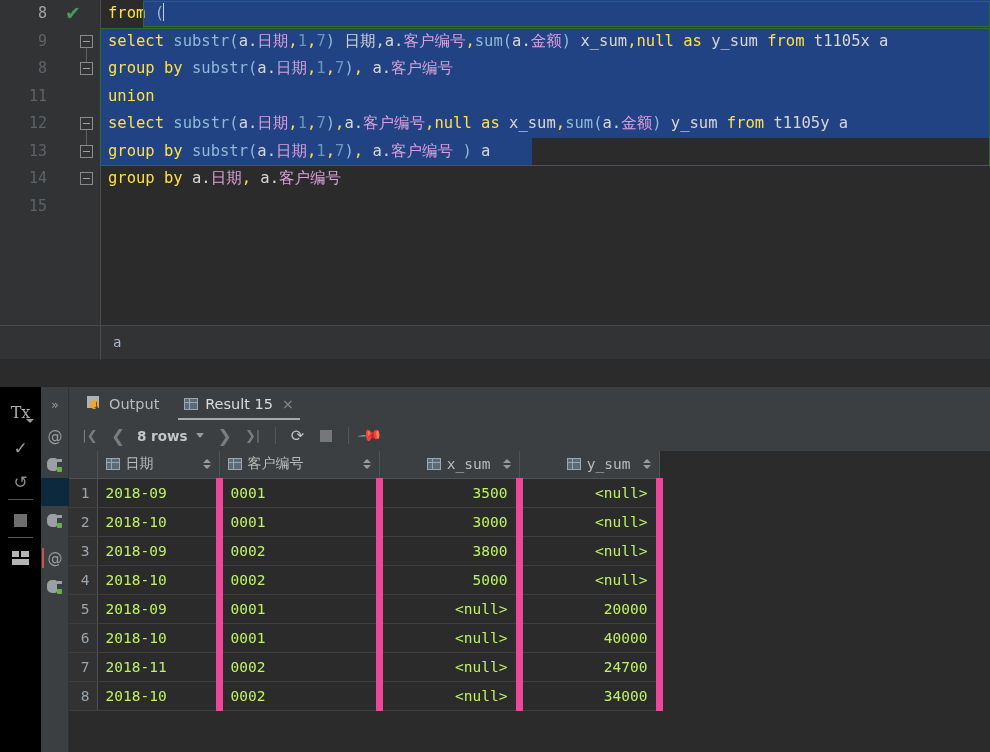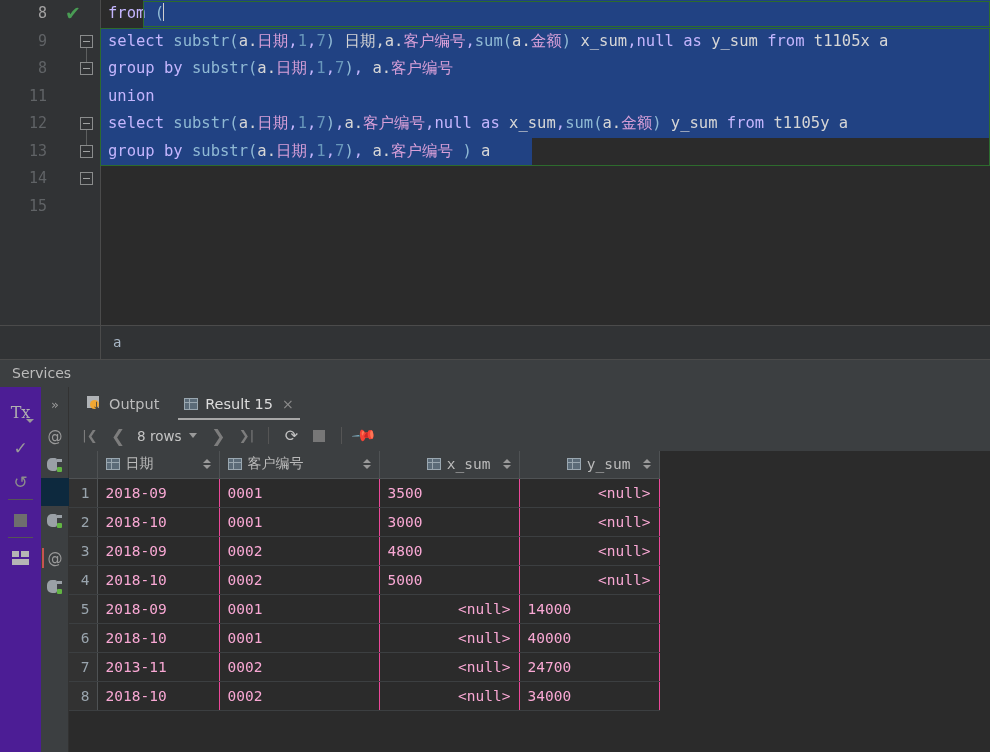--- a/index.html
+++ b/index.html
@@ -60,7 +60,7 @@
     background: #214283; z-index: 0;
   }
   .code-line > span { position: relative; z-index: 1; }
-  .kw   { color: #c4b5fd; }
+  .kw   { color: #fde047; }
   .fn   { color: #8fb9d4; }
   .col  { color: #d9a0d9; }
   .num  { color: #6897bb; }

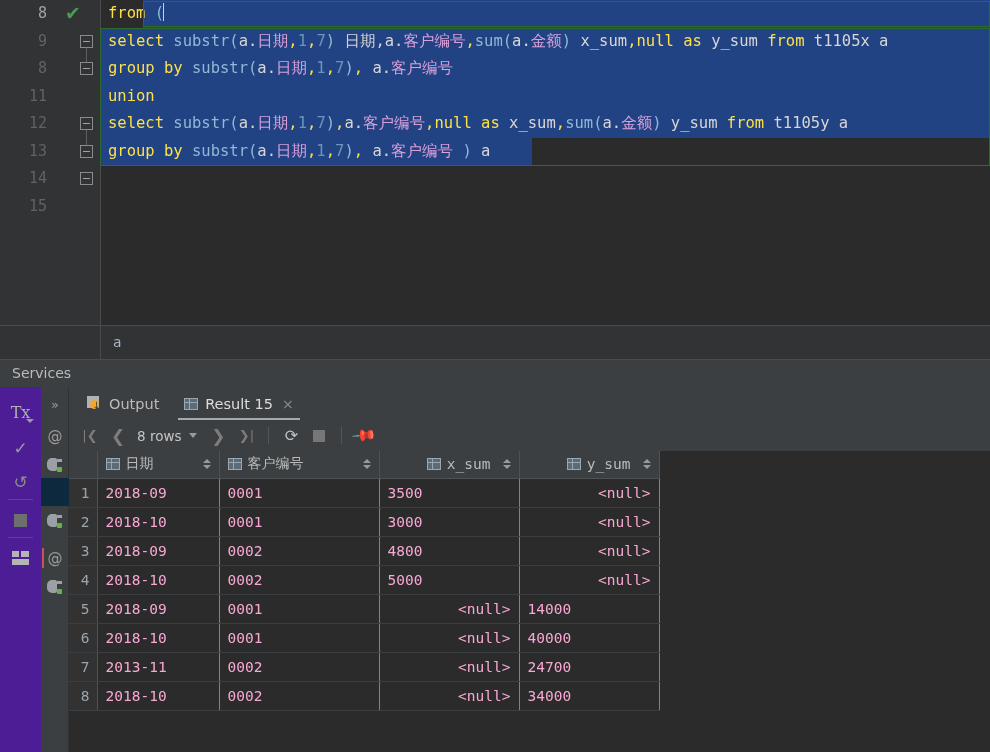--- a/index.html
+++ b/index.html
@@ -274,6 +274,7 @@
         <div class="code-line"><div class="sel-band"></div><span class="kw">union</span></div>
         <div class="code-line"><div class="sel-band"></div><span class="kw">select</span><span class="plain"> </span><span class="fn">substr</span><span class="fn">(</span><span class="white">a.</span><span class="col">日期</span><span class="kw">,</span><span class="num">1</span><span class="kw">,</span><span class="num">7</span><span class="fn">)</span><span class="kw">,</span><span class="white">a.</span><span class="col">客户编号</span><span class="kw">,</span><span class="kw">null</span><span class="plain"> </span><span class="kw">as</span><span class="white"> x_sum</span><span class="kw">,</span><span class="fn">sum</span><span class="fn">(</span><span class="white">a.</span><span class="col">金额</span><span class="fn">)</span><span class="white"> y_sum </span><span class="kw">from</span><span class="white"> t1105y a</span></div>
         <div class="code-line"><div class="sel-band" style="right: auto; width: 432px;"></div><span class="kw">group by</span><span class="plain"> </span><span class="fn">substr</span><span class="fn">(</span><span class="white">a.</span><span class="col">日期</span><span class="kw">,</span><span class="num">1</span><span class="kw">,</span><span class="num">7</span><span class="fn">)</span><span class="kw">, </span><span class="white">a.</span><span class="col">客户编号</span><span class="plain"> </span><span class="fn">)</span><span class="white"> a</span></div>
+        <div class="code-line"><span class="kw">group by</span><span class="plain"> </span><span class="white">a.</span><span class="col">日期</span><span class="kw">, </span><span class="white">a.</span><span class="col">客户编号</span></div>
         <div class="code-line"></div>
       </div>
   <div class="sel-outline" style="left: 143px; top: 1px; width: 847px; height: 26px;"></div>

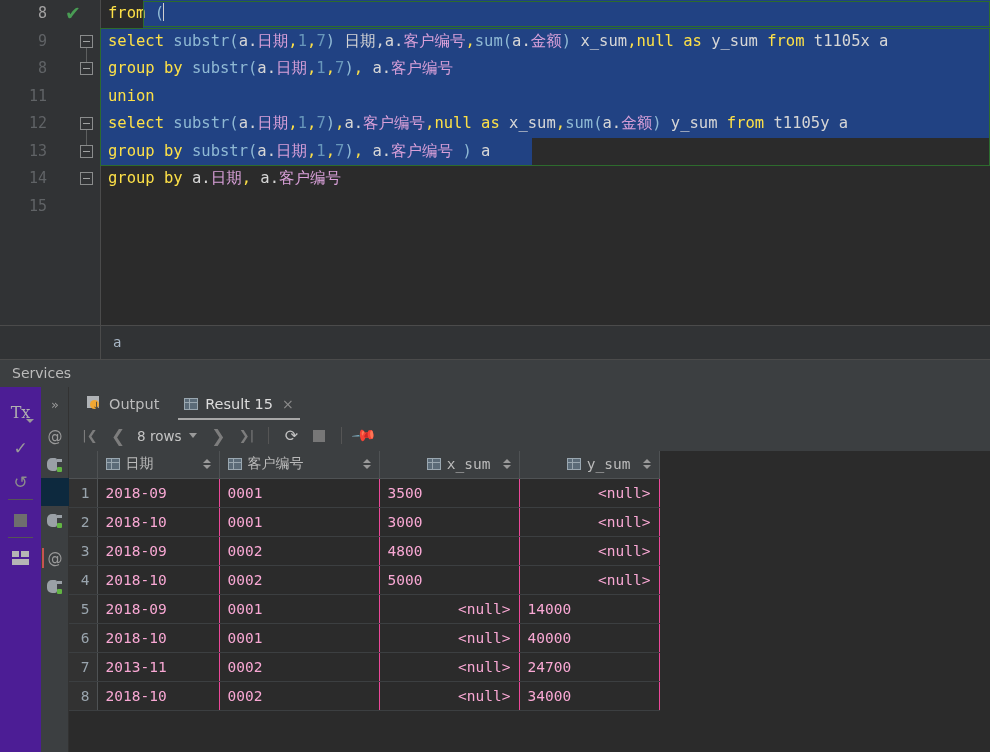--- a/index.html
+++ b/index.html
@@ -286,9 +286,6 @@
     <div class="sc">a</div>
   </div>
 
-  <div class="services-header">
-    <div class="services-title">Services</div>
-  </div>
 
   <div class="panel-body">
 

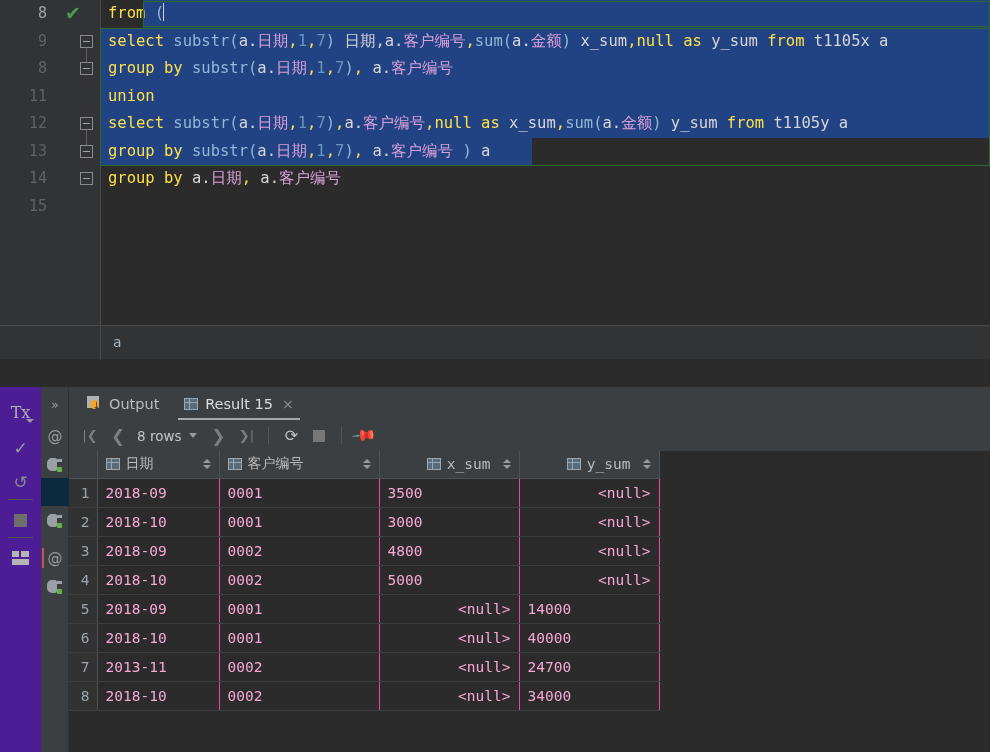--- a/index.html
+++ b/index.html
@@ -100,7 +100,7 @@
   }
   .tool-col {
     position: absolute; left: 0; top: 0; width: 51px; height: 365px;
-    background: #4c1d95; border-right: 7px solid #bef264;
+    background: #000000; border-right: 7px solid #bef264;
   }
   .tool-btn {
     position: absolute; left: 0; width: 41px; height: 34px;

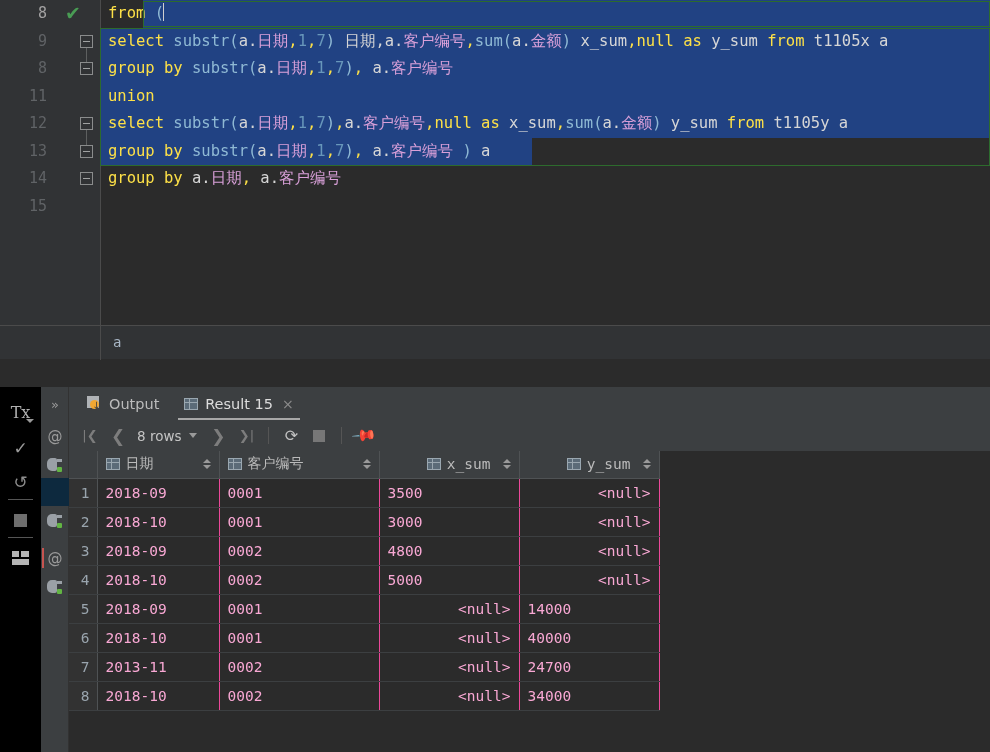--- a/index.html
+++ b/index.html
@@ -184,7 +184,7 @@
     color: #7d7d7d; font-size: 15px; font-family: "DejaVu Sans", sans-serif;
   }
   .rows-label { color: #c5c5c5; font-size: 13.5px; padding: 0 4px;
-    font-family: "DejaVu Sans", sans-serif; }
+    font-family: "DejaVu Sans", sans-serif; font-weight: bold; }
   .tb-caret { width: 0; height: 0; border-left: 4px solid transparent;
     border-right: 4px solid transparent; border-top: 5px solid #9a9a9a; margin-left: 2px; }
   .tb-sep { width: 1px; height: 17px; background: #555; margin: 0 7px; }

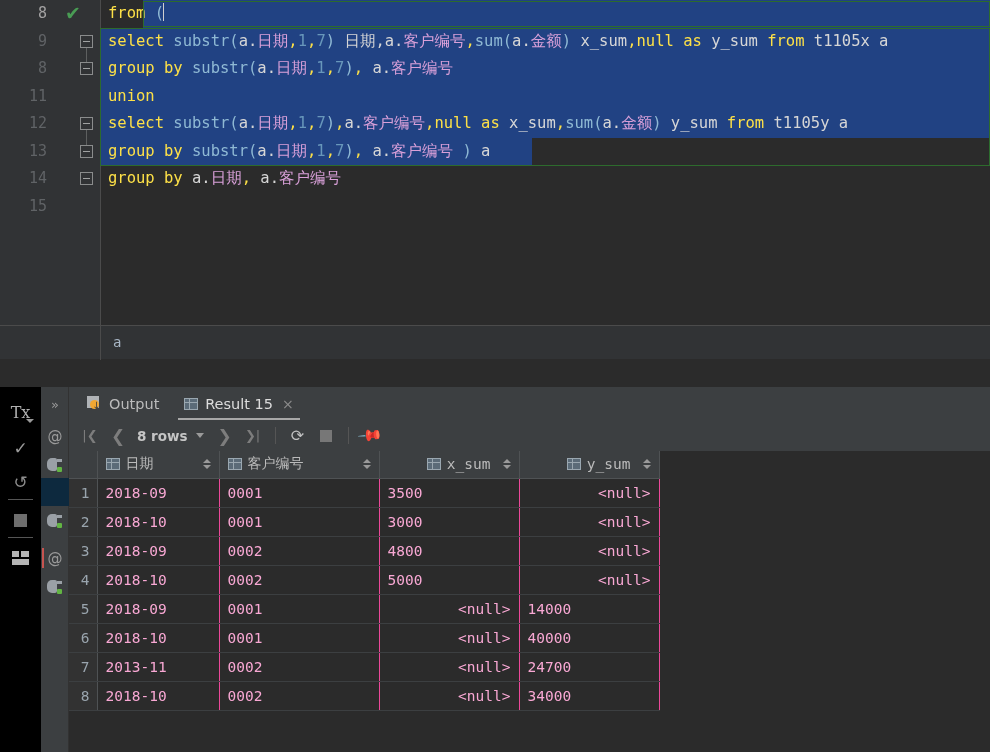--- a/index.html
+++ b/index.html
@@ -216,8 +216,8 @@
   .sorter i.up { border-bottom: 4px solid #9a9a9a; }
   .sorter i.dn { border-top: 4px solid #9a9a9a; }
   table.rgrid td {
-    height: 29px; padding: 0 8px; font-size: 14.5px; color: #f9a8d4;
-    border-right: 1px solid #ec4899; border-bottom: 1px solid #3c3f41;
+    height: 29px; padding: 0 8px; font-size: 14.5px; color: #bef264;
+    border-right: 7px solid #ec4899; border-bottom: 1px solid #3c3f41;
     background: #2b2b2b;
   }
   table.rgrid td.rownum {

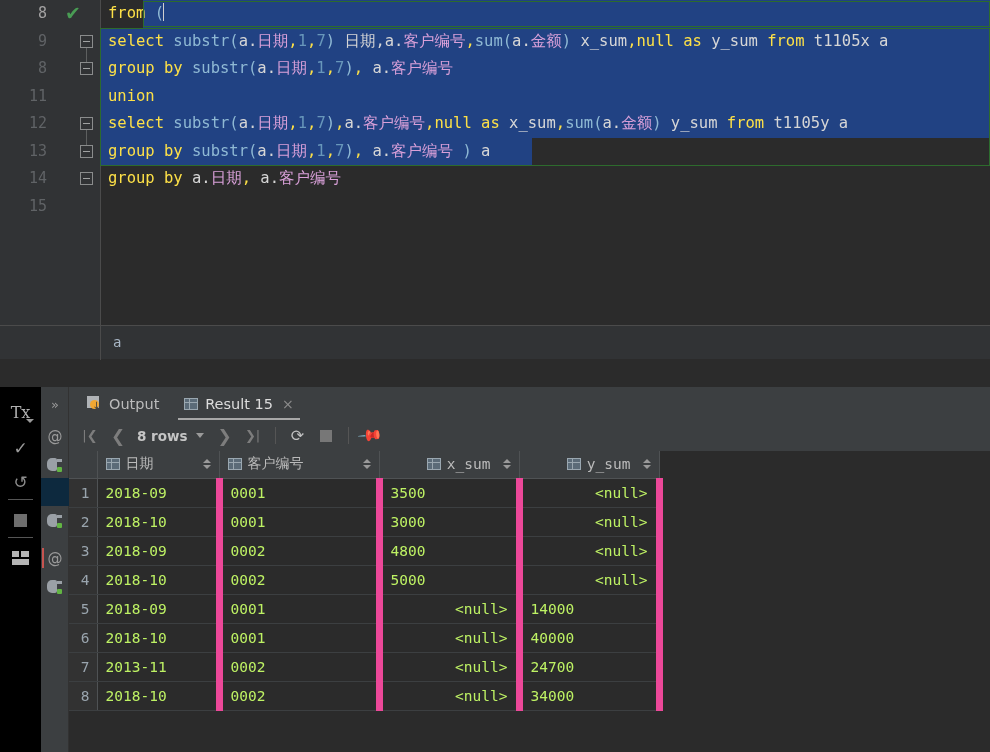--- a/index.html
+++ b/index.html
@@ -224,7 +224,7 @@
     width: 28px; background: #323232; color: #9aa5ae; text-align: right;
     padding-right: 7px; border-right: 1px solid #4f5254;
   }
-  td.num-cell { text-align: left; }
+  td.num-cell { text-align: right; }
   td.nullv { text-align: right; color: #6d6d6d; }
   .colw-date { width: 122px; }
   .colw-cust { width: 160px; }

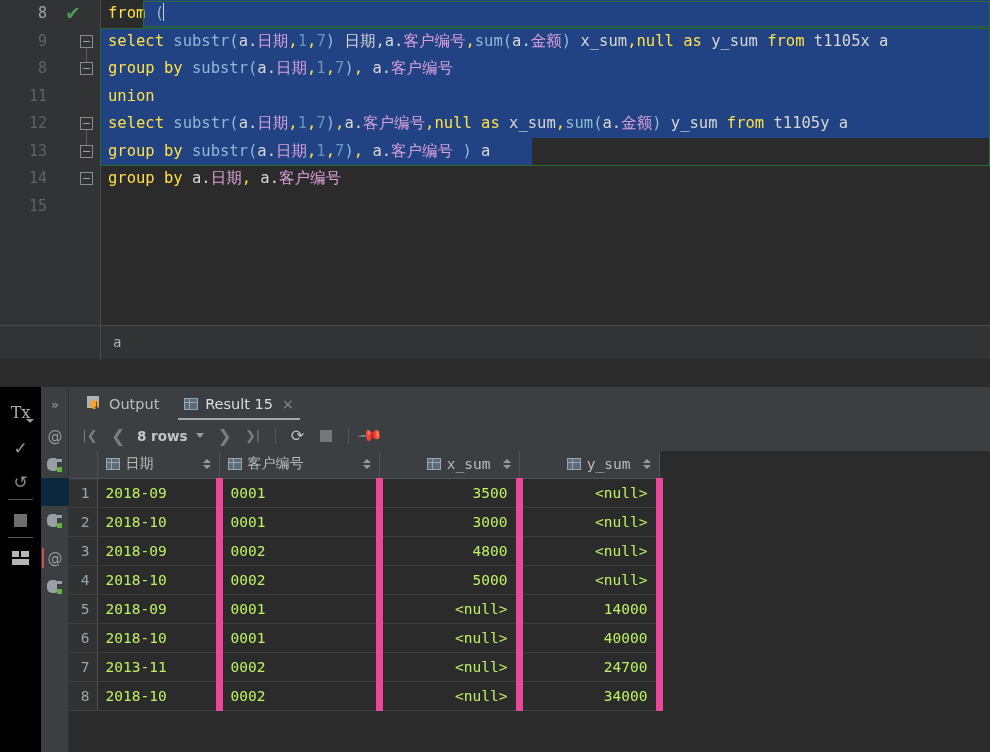--- a/index.html
+++ b/index.html
@@ -446,7 +446,7 @@
               <td class="rownum">3</td>
               <td>2018-09</td>
               <td>0002</td>
-              <td class="num-cell">4800</td>
+              <td class="num-cell">3800</td>
               <td class="nullv">&lt;null&gt;</td>
             </tr>
             <tr>

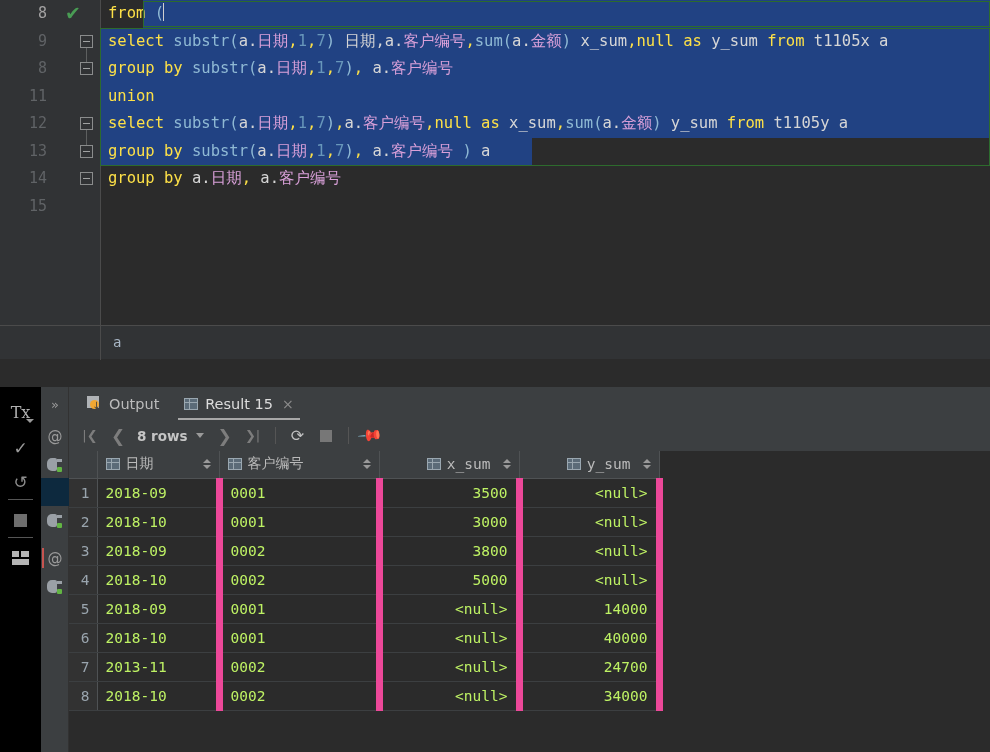--- a/index.html
+++ b/index.html
@@ -461,7 +461,7 @@
               <td>2018-09</td>
               <td>0001</td>
               <td class="nullv">&lt;null&gt;</td>
-              <td class="num-cell">14000</td>
+              <td class="num-cell">20000</td>
             </tr>
             <tr>
               <td class="rownum">6</td>

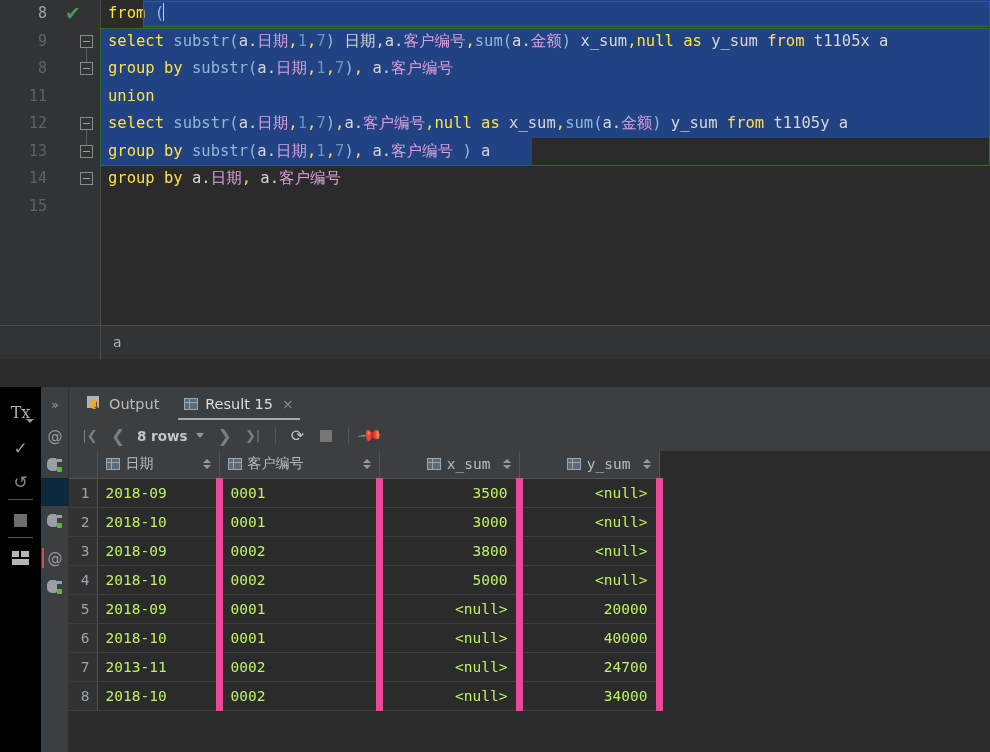--- a/index.html
+++ b/index.html
@@ -472,7 +472,7 @@
             </tr>
             <tr>
               <td class="rownum">7</td>
-              <td>2013-11</td>
+              <td>2018-11</td>
               <td>0002</td>
               <td class="nullv">&lt;null&gt;</td>
               <td class="num-cell">24700</td>

